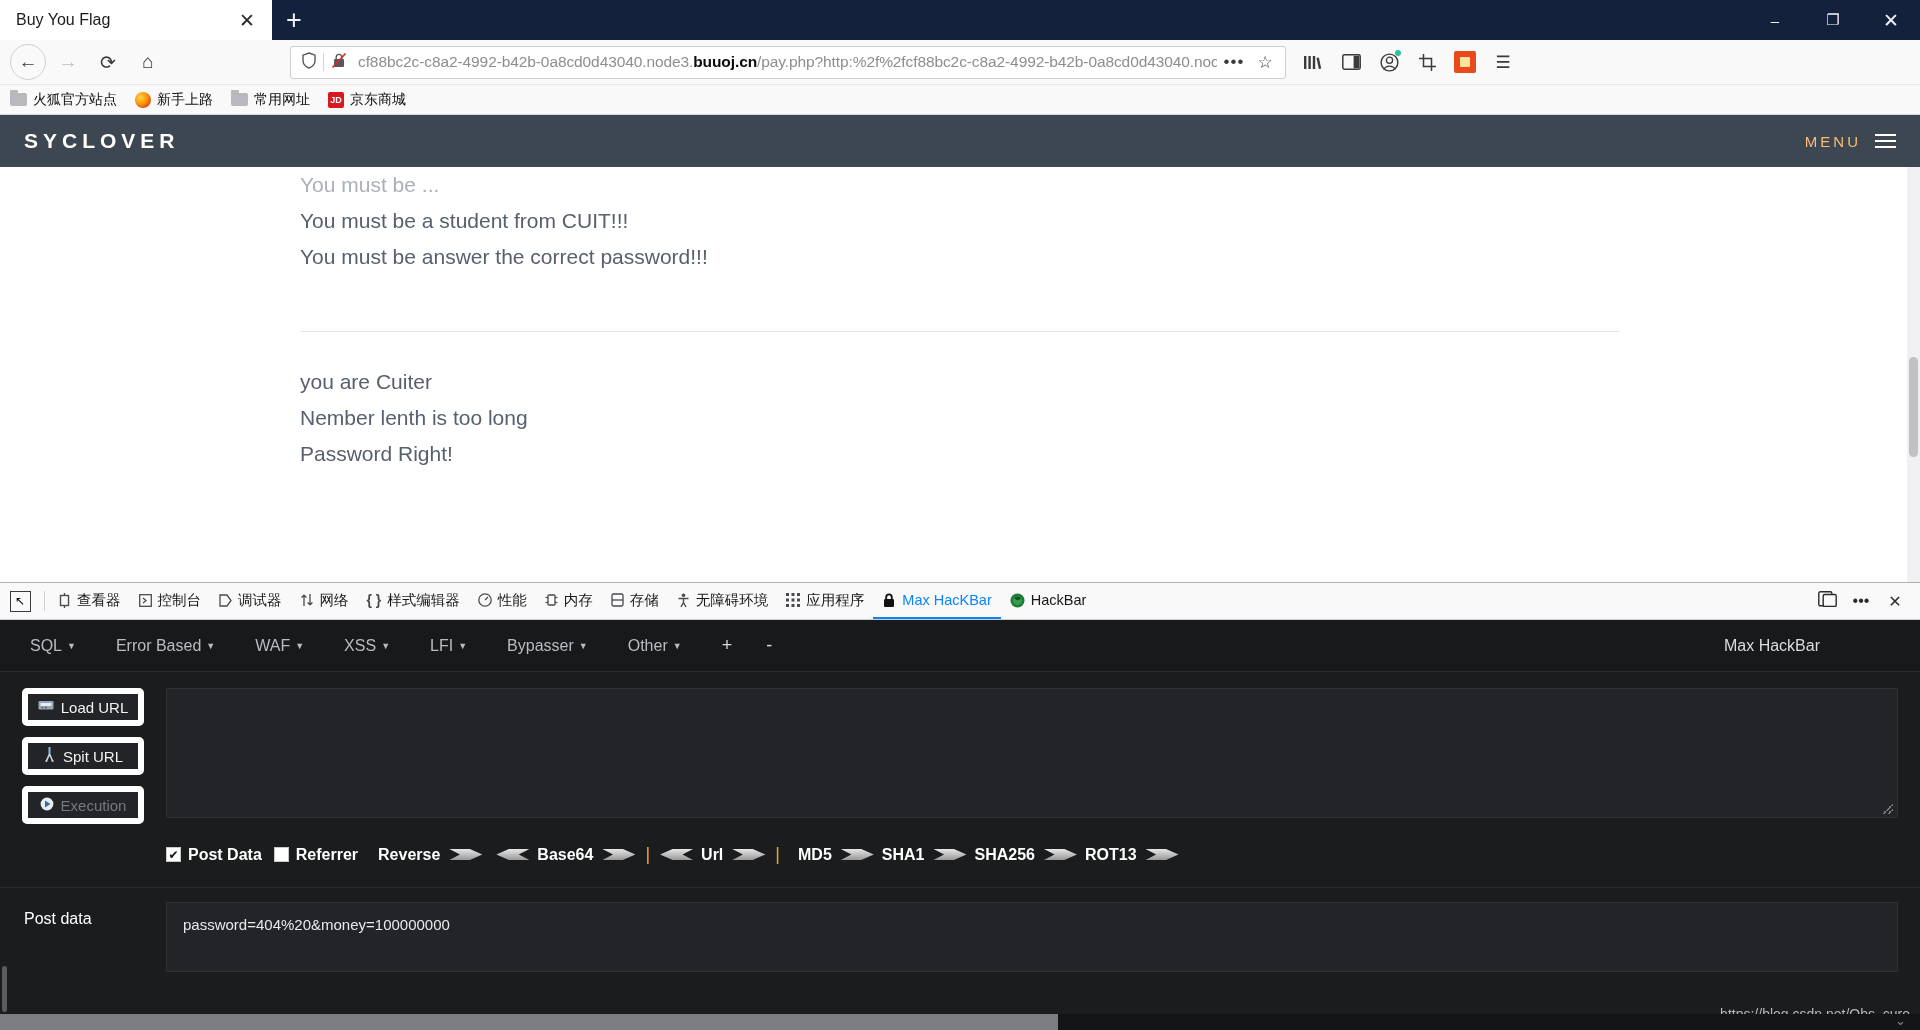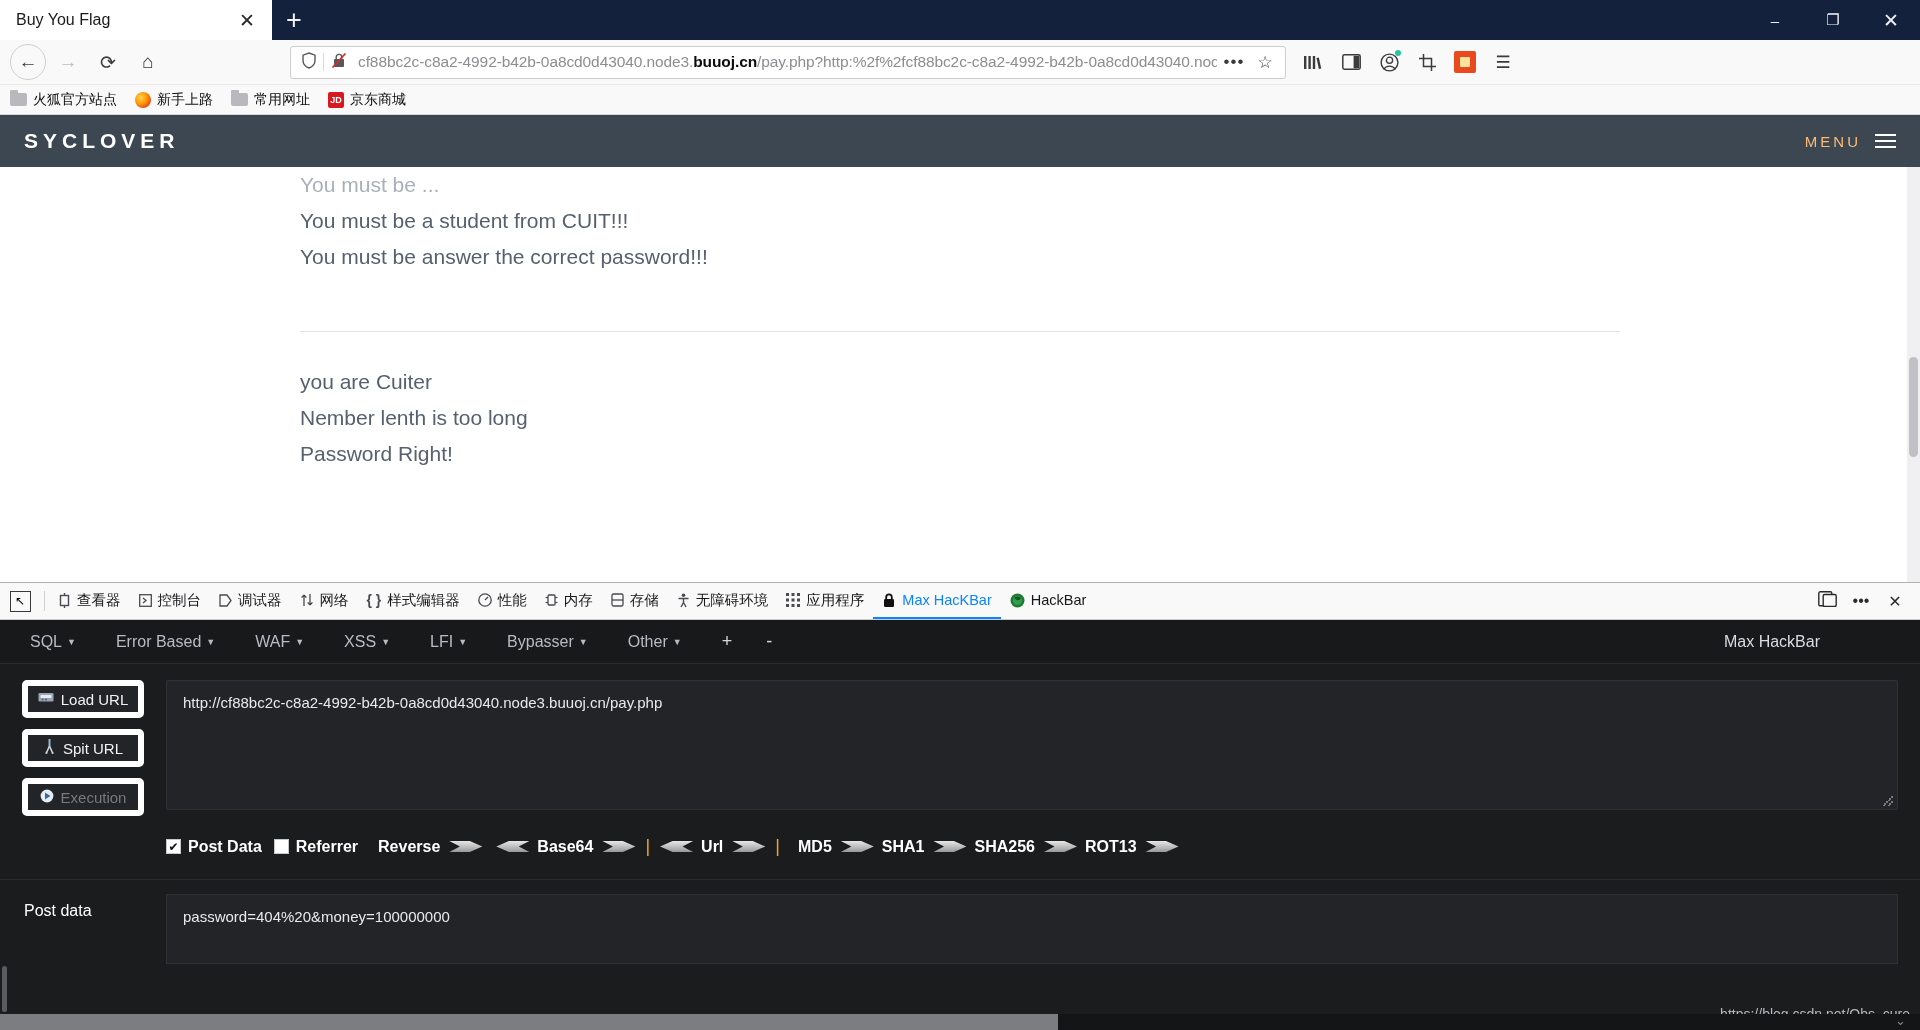--- a/index.html
+++ b/index.html
@@ -149,7 +149,7 @@
   .dt-rbtn { width: 34px; text-align: center; color: #2b2b2e; font-size: 16px; }
 
   .hb-toolbar {
-    height: 44px; background: #18191b; display: flex; align-items: center; padding: 0 30px;
+    height: 52px; background: #18191b; display: flex; align-items: center; padding: 0 30px;
     border-bottom: 1px solid #2b2c2f;
   }
   .hb-menu { color: #b8bcc2; font-size: 16px; margin-right: 40px; cursor: default; }

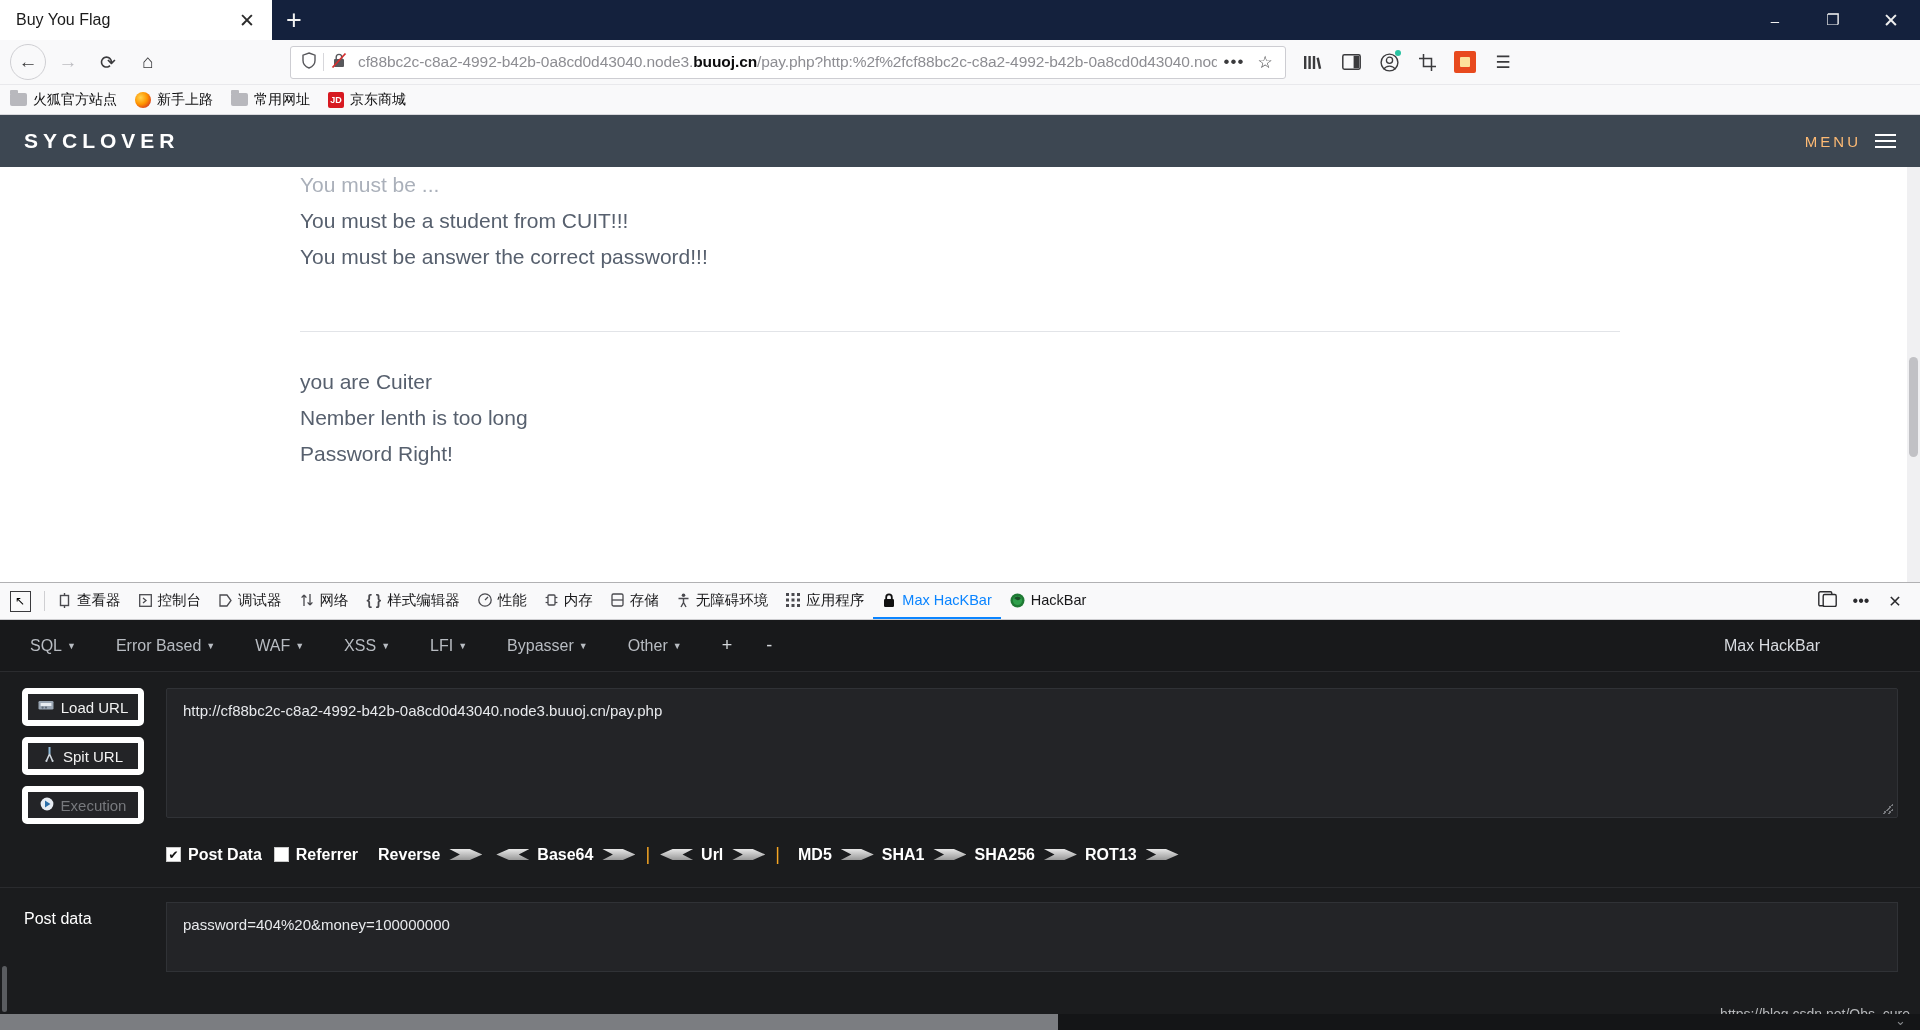--- a/index.html
+++ b/index.html
@@ -543,7 +543,6 @@
           </div>
         </div>
         <div class="hb-urlbox">
-          <span>http://cf88bc2c-c8a2-4992-b42b-0a8cd0d43040.node3.buuoj.cn/pay.php</span>
           <span class="resize-grip"></span>
         </div>
       </div>

